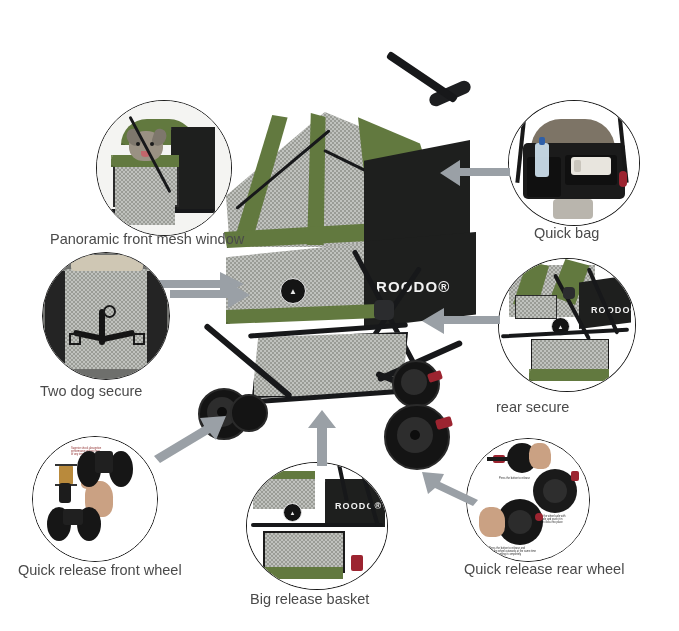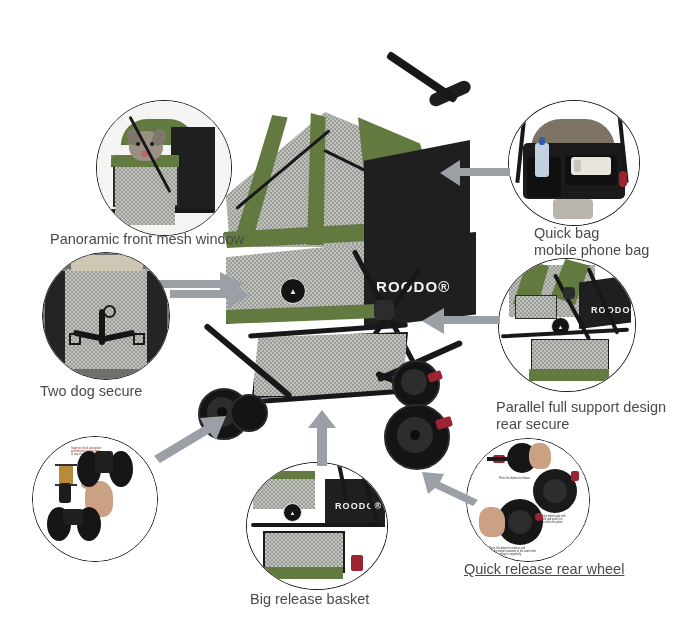--- a/index.html
+++ b/index.html
@@ -290,7 +290,6 @@
   </div>
   <div class="caption" style="left:534px;top:225px;">
     <span class="ln">Quick bag</span>
-    <span class="ln">mobile phone bag</span>
   </div>
   <div class="arrow" style="left:438px;top:158px;width:74px;height:30px;">
     <svg width="74" height="30" viewBox="0 0 74 30">

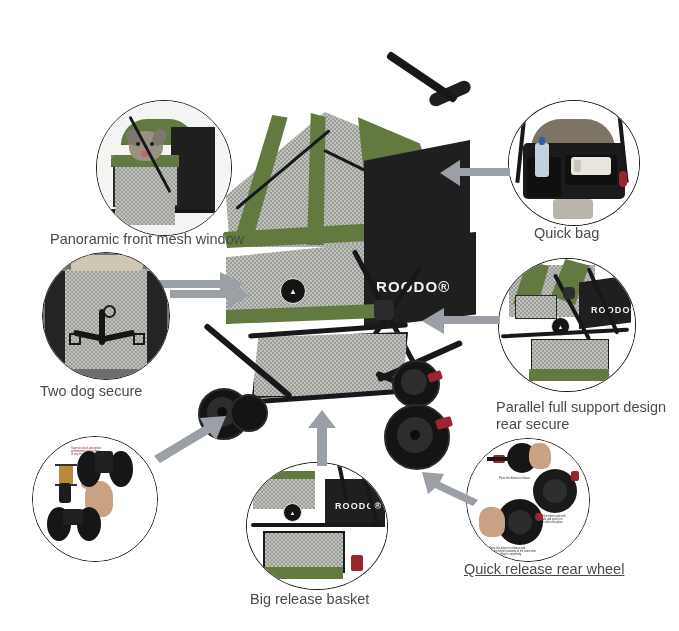--- a/index.html
+++ b/index.html
@@ -322,7 +322,6 @@
     </div>
   </div>
   <div class="caption" style="left:496px;top:399px;">
-    <span class="ln">Parallel full support design</span>
     <span class="ln">rear secure</span>
   </div>
   <div class="arrow" style="left:420px;top:306px;width:82px;height:30px;">

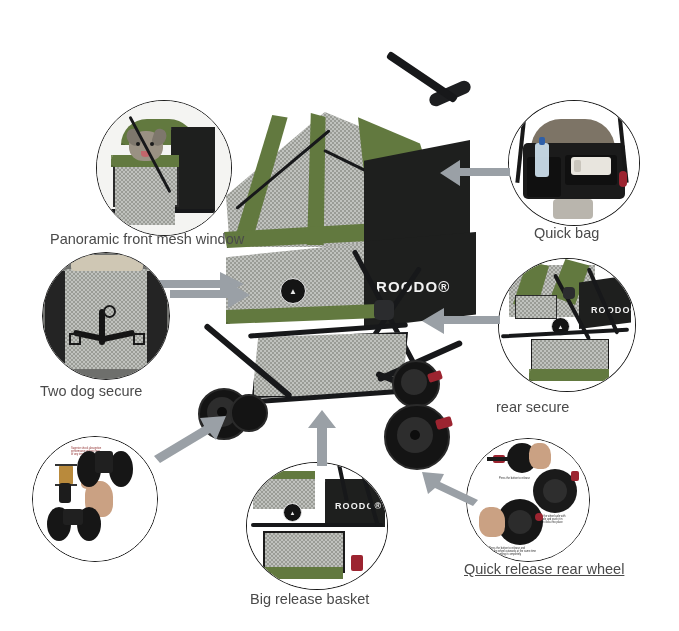--- a/index.html
+++ b/index.html
@@ -232,6 +232,7 @@
     </div>
   </div>
   <div class="caption" style="left:18px;top:562px;">
+    <span class="ln">Quick release front wheel</span>
   </div>
   <div class="arrow" style="left:150px;top:412px;width:78px;height:48px;">
     <svg width="78" height="48" viewBox="0 0 78 48">

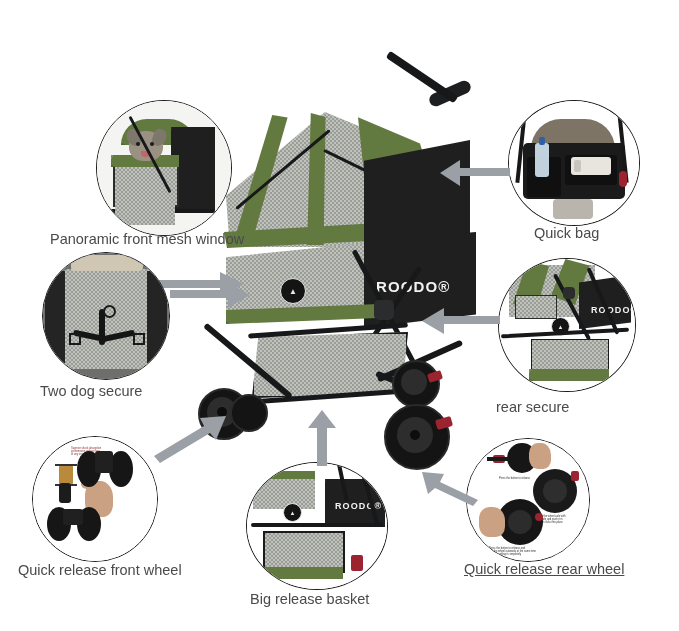--- a/index.html
+++ b/index.html
@@ -359,7 +359,7 @@
 for dismantling it completely</div>
     </div>
   </div>
-  <div class="caption" style="left:464px;top:561px;text-decoration:underline;">
+  <div class="caption" style="left:464px;top:561px;">
     <span class="ln">Quick release rear wheel</span>
   </div>
   <div class="arrow" style="left:422px;top:466px;width:58px;height:40px;">

